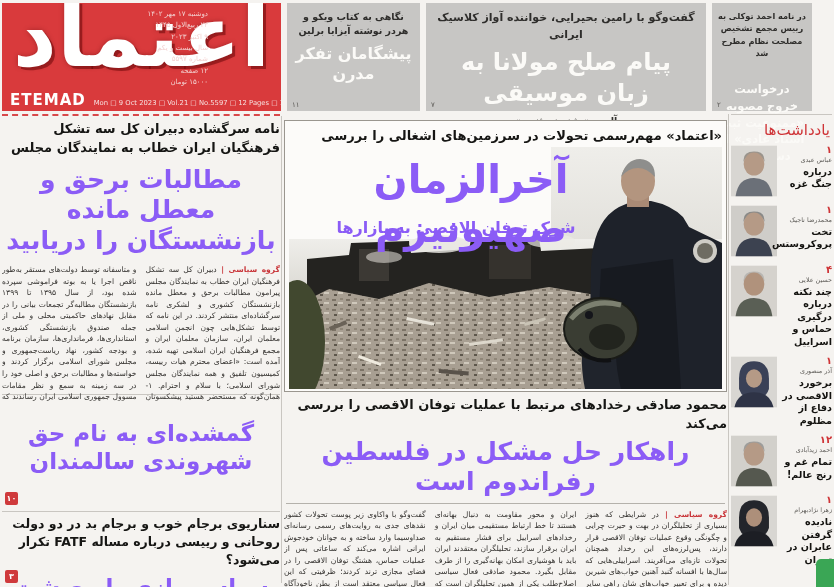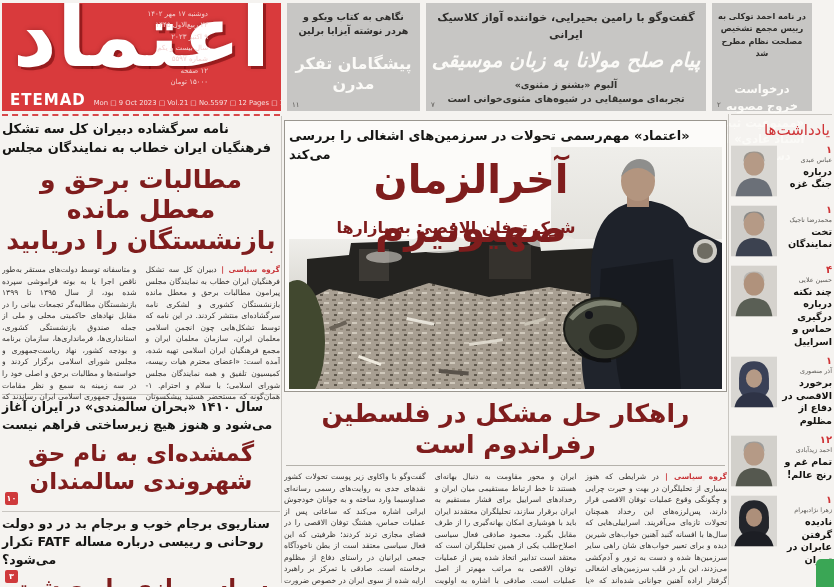--- a/index.html
+++ b/index.html
@@ -23,7 +23,7 @@
   .teaser .head{font-weight:bold;color:#fbfaf7;line-height:1.3;}
   .t-modern{left:287px;top:3px;width:133px;height:108px;}
   .t-modern .kick{font-size:9.5px;}
-  .t-modern .head{font-size:16px;margin-top:15px;}
+  .t-modern .head{font-size:16px;margin-top:5px;}
   .t-music{left:426px;top:3px;width:280px;height:108px;}
   .t-music .kick{font-size:11px;}
   .t-music .head{font-size:20px;margin:4px 0 5px;font-style:italic;}

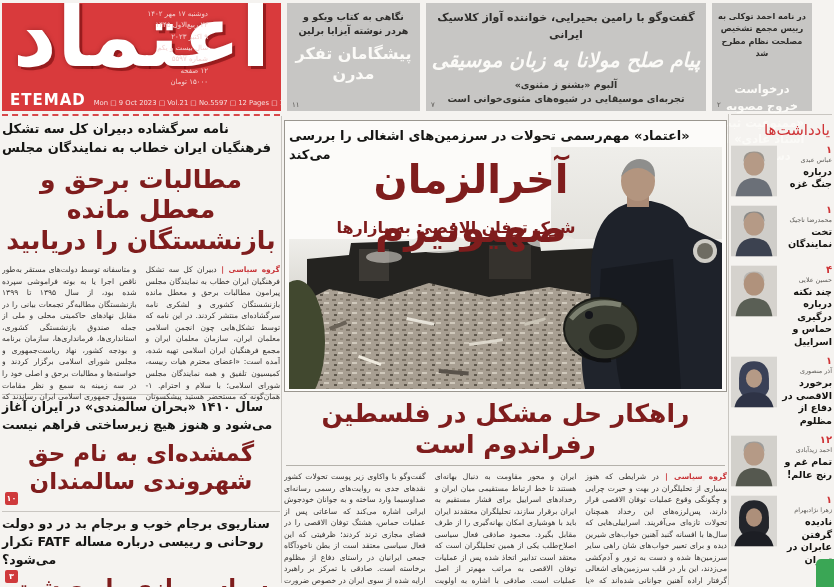--- a/index.html
+++ b/index.html
@@ -26,7 +26,7 @@
   .t-modern .head{font-size:16px;margin-top:5px;}
   .t-music{left:426px;top:3px;width:280px;height:108px;}
   .t-music .kick{font-size:11px;}
-  .t-music .head{font-size:20px;margin:4px 0 5px;font-style:italic;}
+  .t-music .head{font-size:24px;margin:4px 0 5px;}
   .t-music .sub{font-size:9.5px;font-weight:bold;color:#34332f;line-height:1.5;}
   .t-majma{left:712px;top:3px;width:100px;height:108px;}
   .t-majma .kick{font-size:8.2px;}

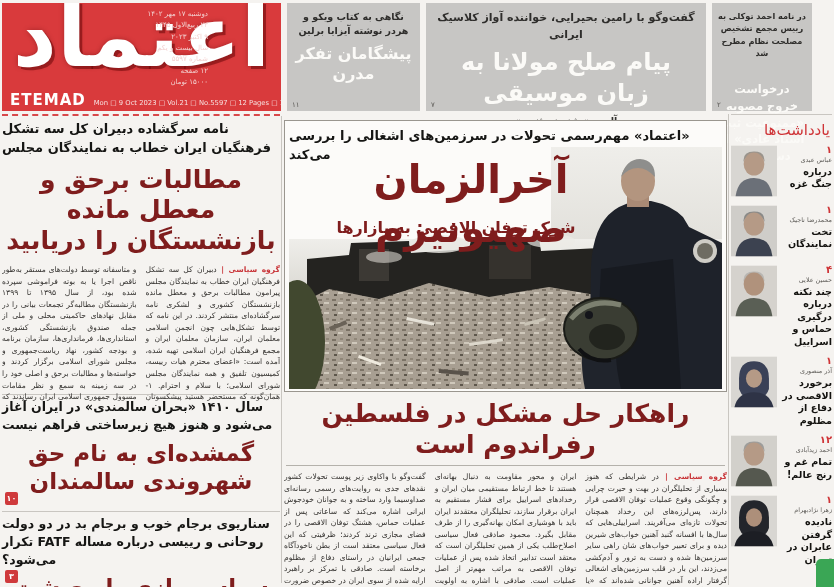--- a/index.html
+++ b/index.html
@@ -39,7 +39,7 @@
   .hrule{height:1px;background:#c9c6c1;}
 
   
-  .kicker{font-weight:bold;text-align:left;color:#161614;line-height:1.45;}
+  .kicker{font-weight:bold;text-align:right;color:#161614;line-height:1.45;}
   .headline{font-weight:bold;text-align:center;color:#7f1d1d;line-height:1.22;}
   .bodycols{display:flex;gap:9px;direction:rtl;overflow:hidden;}
   .bodycol{flex:1;font-size:7.6px;line-height:1.52;text-align:justify;color:#33312e;}

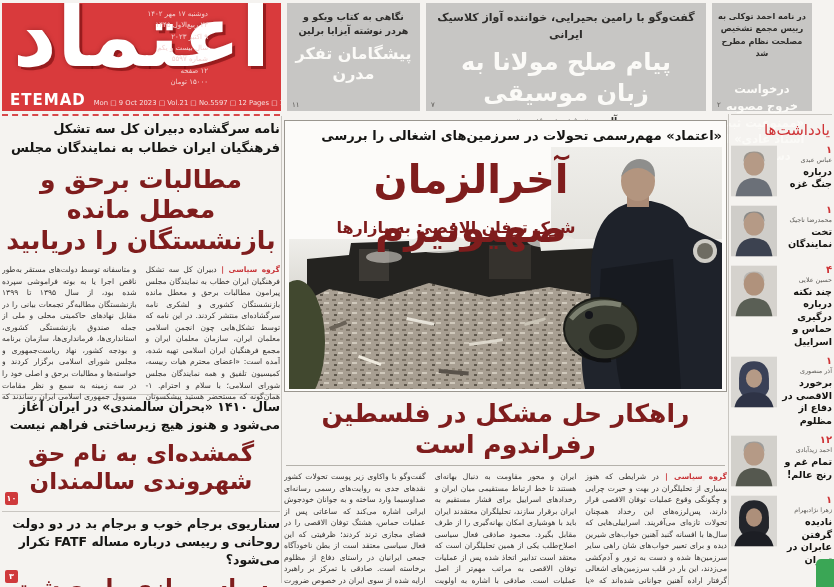--- a/index.html
+++ b/index.html
@@ -40,7 +40,7 @@
 
   
   .kicker{font-weight:bold;text-align:right;color:#161614;line-height:1.45;}
-  .headline{font-weight:bold;text-align:center;color:#7f1d1d;line-height:1.22;}
+  .headline{font-weight:bold;text-align:center;color:#8b5cf6;line-height:1.22;}
   .bodycols{display:flex;gap:9px;direction:rtl;overflow:hidden;}
   .bodycol{flex:1;font-size:7.6px;line-height:1.52;text-align:justify;color:#33312e;}
   .lead-red,.readmore{color:#c9363a;font-weight:bold;}

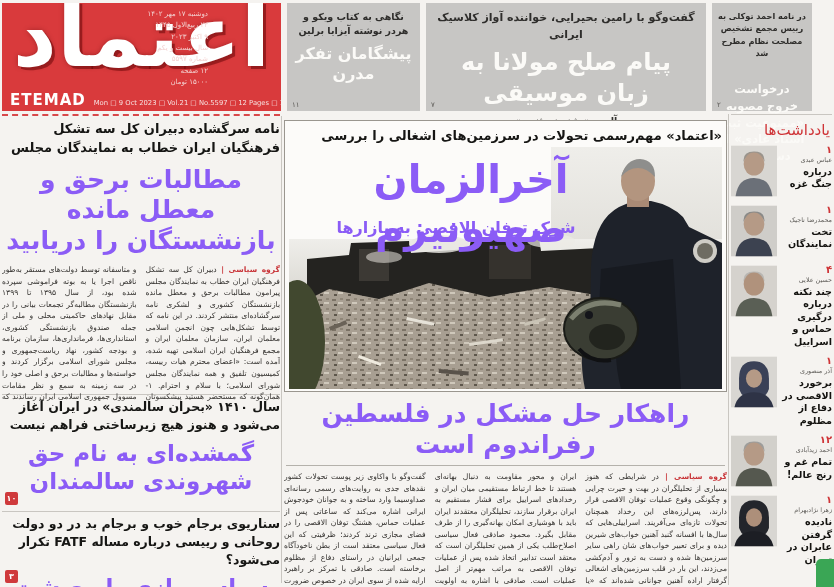--- a/index.html
+++ b/index.html
@@ -256,7 +256,7 @@
       <div class="note-text">
         <div class="note-page">۱</div>
         <div class="note-author">محمدرضا تاجیک</div>
-        <div class="note-title">تخت نمایندگان</div>
+        <div class="note-title">تخت پروکروستس</div>
       </div>
     </div>
 

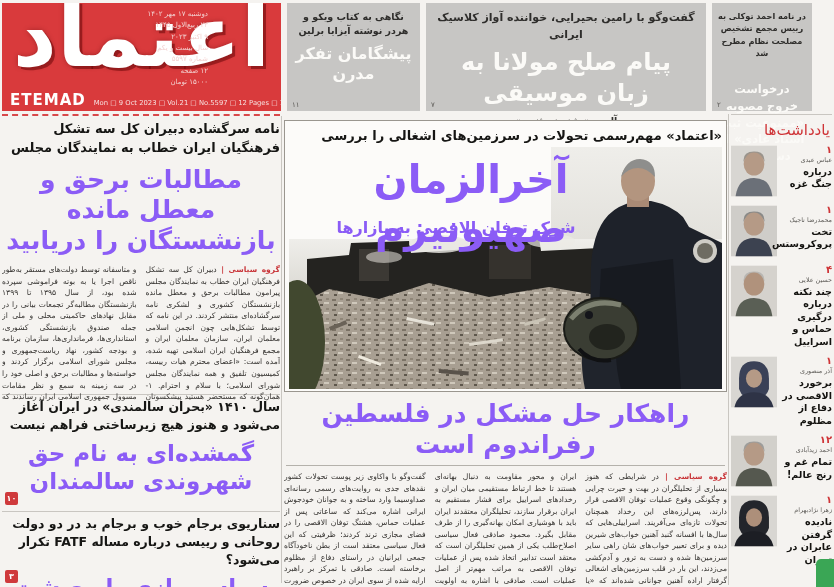--- a/index.html
+++ b/index.html
@@ -214,7 +214,6 @@
   </div>
 
   <div class="abs a2">
-    <div class="kicker">سال ۱۴۱۰ «بحران سالمندی» در ایران آغاز می‌شود و هنوز هیچ زیرساختی فراهم نیست</div>
     <div class="headline">گمشده‌ای به نام حق شهروندی سالمندان</div>
     <div class="redbox" style="bottom:4px;">۱۰</div>
   </div>

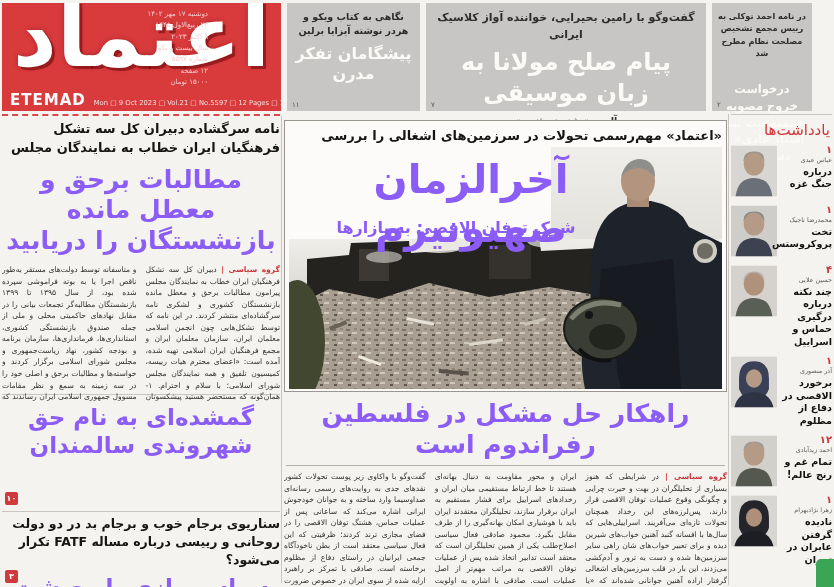--- a/index.html
+++ b/index.html
@@ -195,6 +195,7 @@
   </div>
 
   <div class="abs ref-block">
+    <div class="kicker">محمود صادقی رخدادهای مرتبط با عملیات توفان الاقصی را بررسی می‌کند</div>
     <div class="headline">راهکار حل مشکل در فلسطین رفراندوم است</div>
     <div class="ref-rule"></div>
     <div class="bodycols">

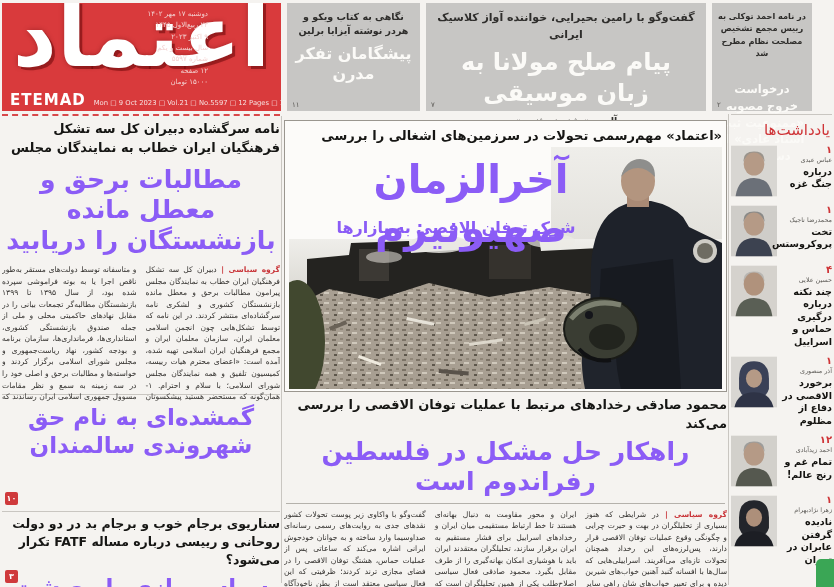--- a/index.html
+++ b/index.html
@@ -68,7 +68,7 @@
   .a1 .bodycols{height:140px;}
   .a2{left:2px;top:398px;width:278px;height:111px;}
   .a2 .kicker{font-size:12.5px;}
-  .a2 .headline{font-size:23px;margin-top:5px;}
+  .a2 .headline{font-size:23px;margin-top:21px;}
   .a3{left:2px;top:515px;width:278px;height:70px;}
   .a3 .kicker{font-size:12.5px;}
   .a3 .headline{font-size:23px;margin-top:4px;}

